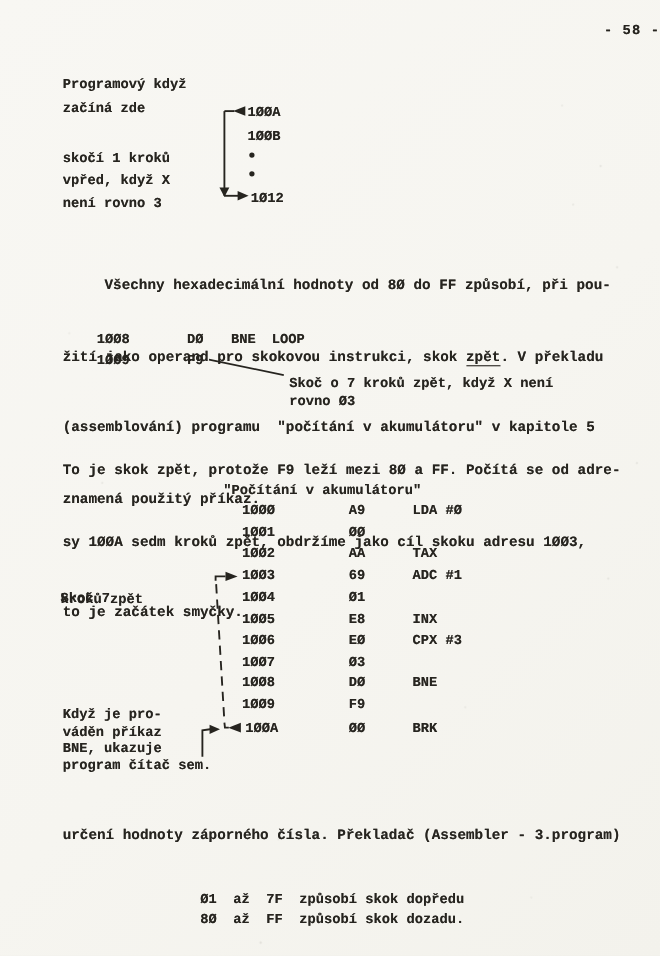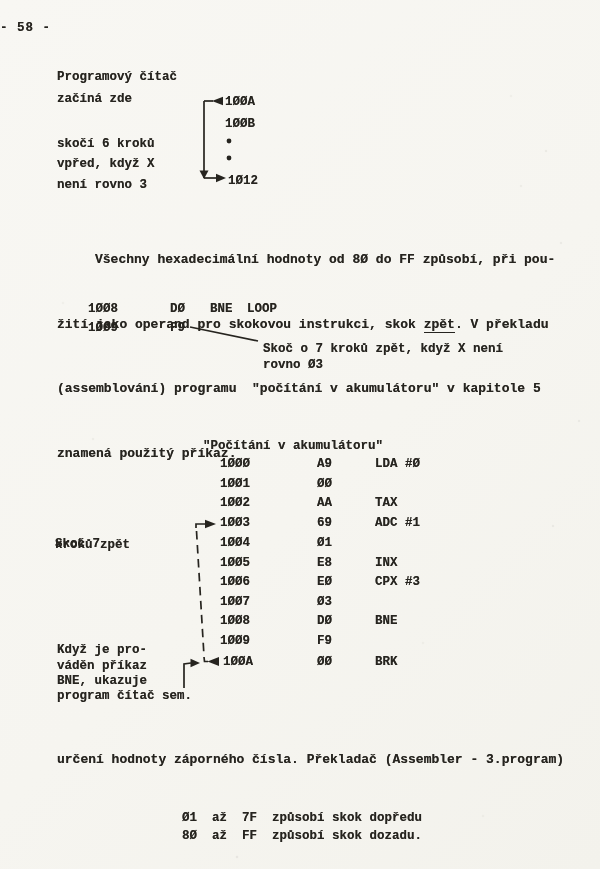--- a/index.html
+++ b/index.html
@@ -18,7 +18,7 @@
     text-shadow:0 0 .5px rgba(38,36,31,.65);
   }
   .blk.lh21 div{line-height:21px;}
-  .hdr{left:0;width:600px;text-align:left;top:21px;letter-spacing:1px;}
+  .hdr{left:0;width:600px;text-align:right;top:21px;letter-spacing:1px;}
   .indent{padding-left:38px;}
   .u{border-bottom:1.6px solid #26241f;padding-bottom:0.5px;}
   .overlay{position:absolute;left:0;top:0;pointer-events:none;}

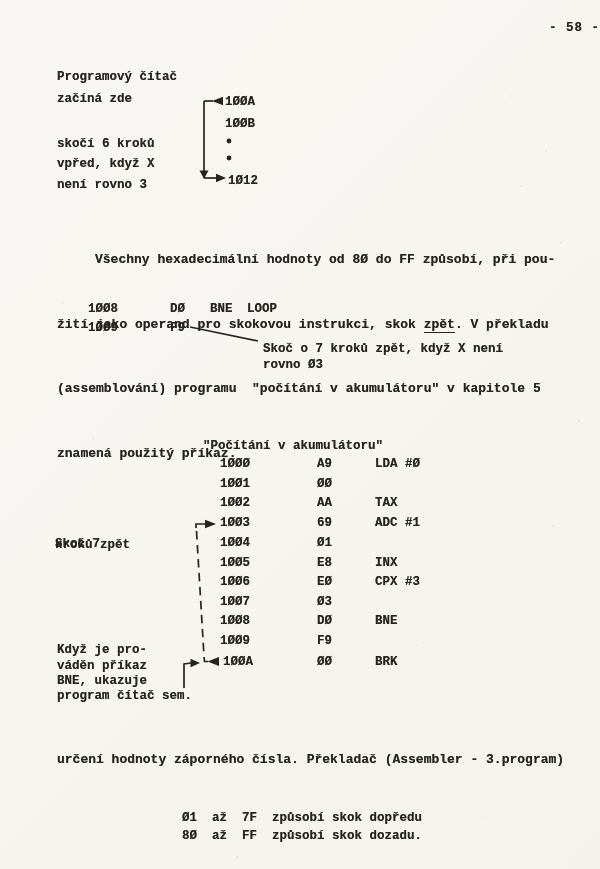--- a/index.html
+++ b/index.html
@@ -42,7 +42,7 @@
 
   <div class="s hdr">- 58 -</div>
 
-  <span class="s" style="left:57px;top:70px">Programový čítač</span>
+  <span class="s" style="left:57px;top:70px">Programový když</span>
   <span class="s" style="left:57px;top:92px">začíná zde</span>
   <span class="s" style="left:57px;top:137px">skočí 6 kroků</span>
   <span class="s" style="left:57px;top:157px">vpřed, když X</span>

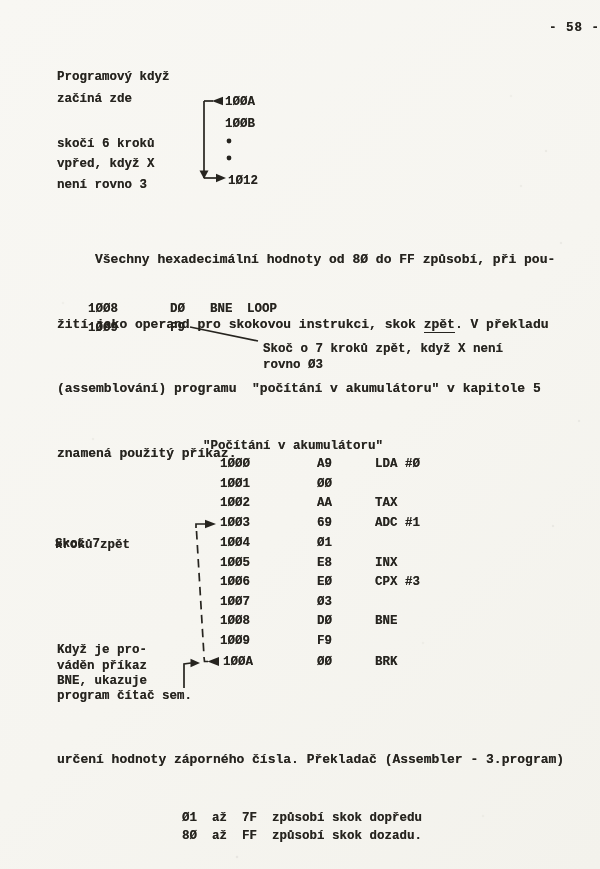--- a/index.html
+++ b/index.html
@@ -44,7 +44,7 @@
 
   <span class="s" style="left:57px;top:70px">Programový když</span>
   <span class="s" style="left:57px;top:92px">začíná zde</span>
-  <span class="s" style="left:57px;top:137px">skočí 6 kroků</span>
+  <span class="s" style="left:57px;top:137px">skočí 1 kroků</span>
   <span class="s" style="left:57px;top:157px">vpřed, když X</span>
   <span class="s" style="left:57px;top:178px">není rovno 3</span>
 

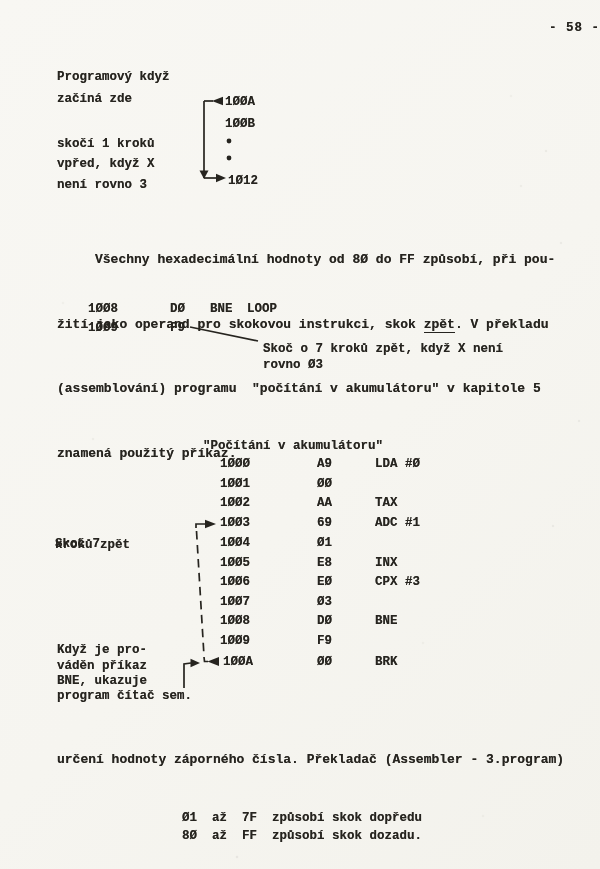--- a/index.html
+++ b/index.html
@@ -68,6 +68,11 @@
   <span class="s" style="left:263px;top:342px">Skoč o 7 kroků zpět, když X není</span>
   <span class="s" style="left:263px;top:358px">rovno Ø3</span>
 
+  <div class="blk" style="left:57px;top:374px">
+    <div>To je skok zpět, protože F9 leží mezi 8Ø a FF. Počítá se od adre-</div>
+    <div>sy 1ØØA sedm kroků zpět, obdržíme jako cíl skoku adresu 1ØØ3,</div>
+    <div>to je začátek smyčky.</div>
+  </div>
 
   <span class="s" style="left:203px;top:439px">"Počítání v akumulátoru"</span>
 

